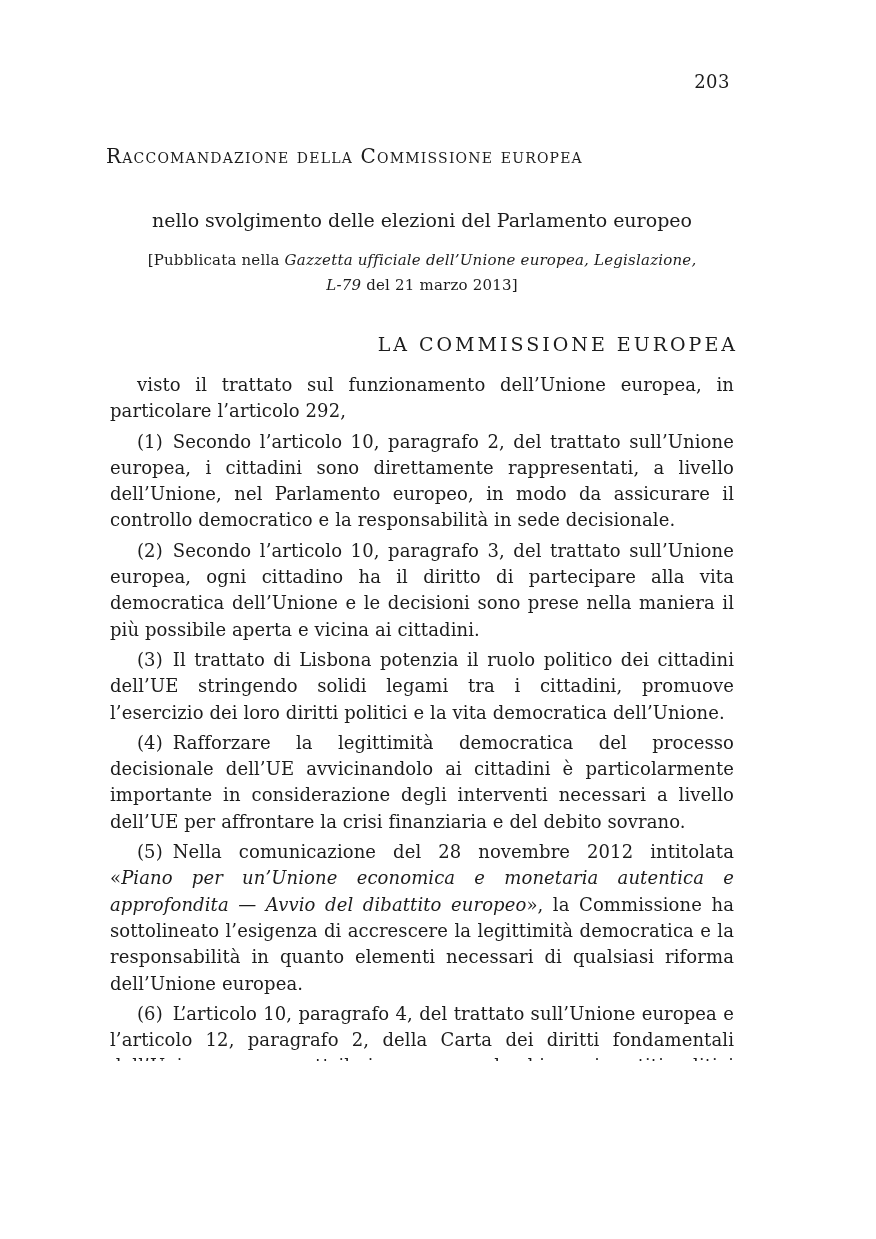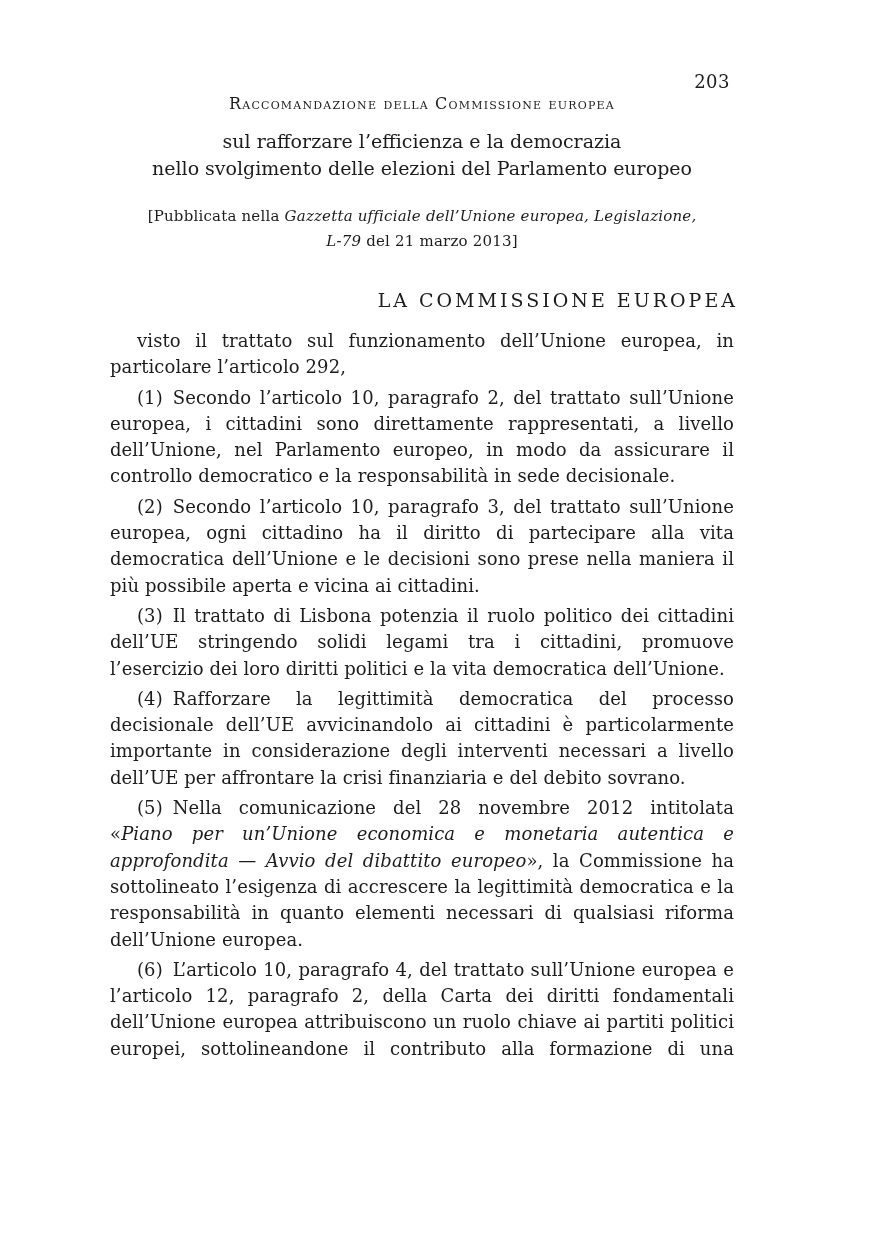--- a/index.html
+++ b/index.html
@@ -31,9 +31,9 @@
     letter-spacing: 0.5px;
   }
   .doc-title {
-    text-align: center;
+    margin-top: 52px;
     font-variant: small-caps;
-    font-size: 16px;
+    font-size: 20px;
     line-height: 24px;
     letter-spacing: 1.2px;
   }

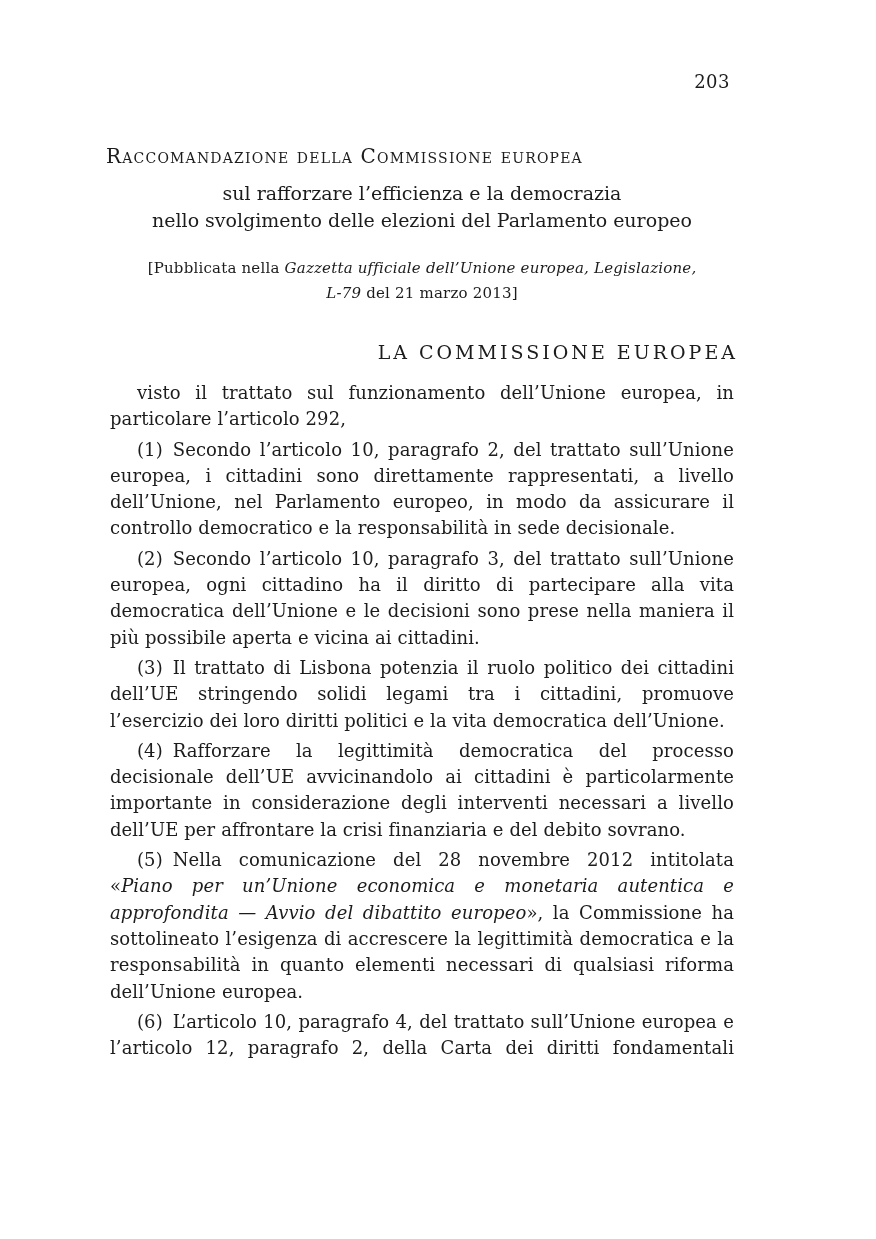--- a/index.html
+++ b/index.html
@@ -99,7 +99,7 @@
 
 
     <div class="subtitle">
-      <span>sul rafforzare l’efficienza e la democrazia</span><br>
+      <br>
       <span>nello svolgimento delle elezioni del Parlamento europeo</span>
     </div>
 

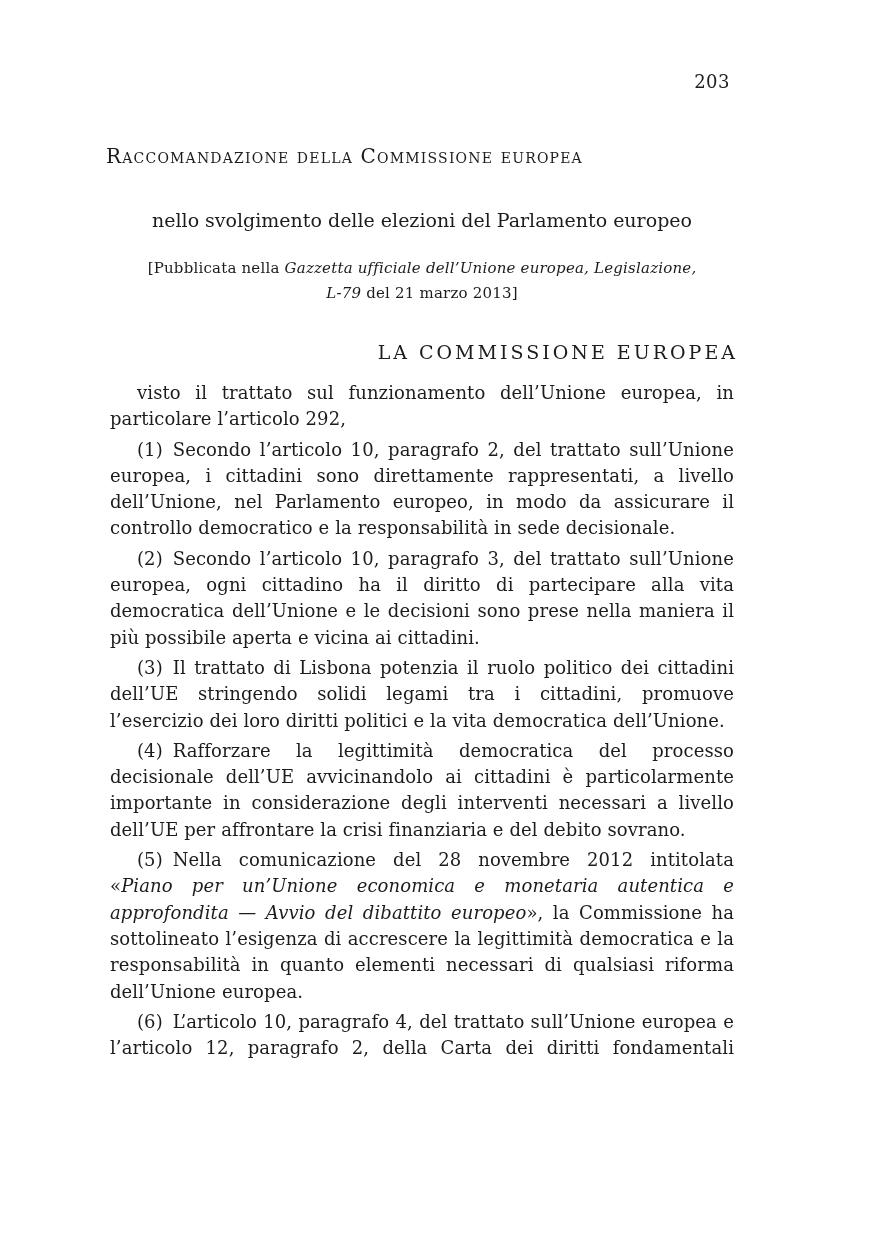--- a/index.html
+++ b/index.html
@@ -57,7 +57,7 @@
     letter-spacing: 1.5px;
   }
   .pub-note {
-    margin-top: 22px;
+    margin-top: 14px;
     text-align: center;
     font-size: 15px;
     line-height: 25px;

